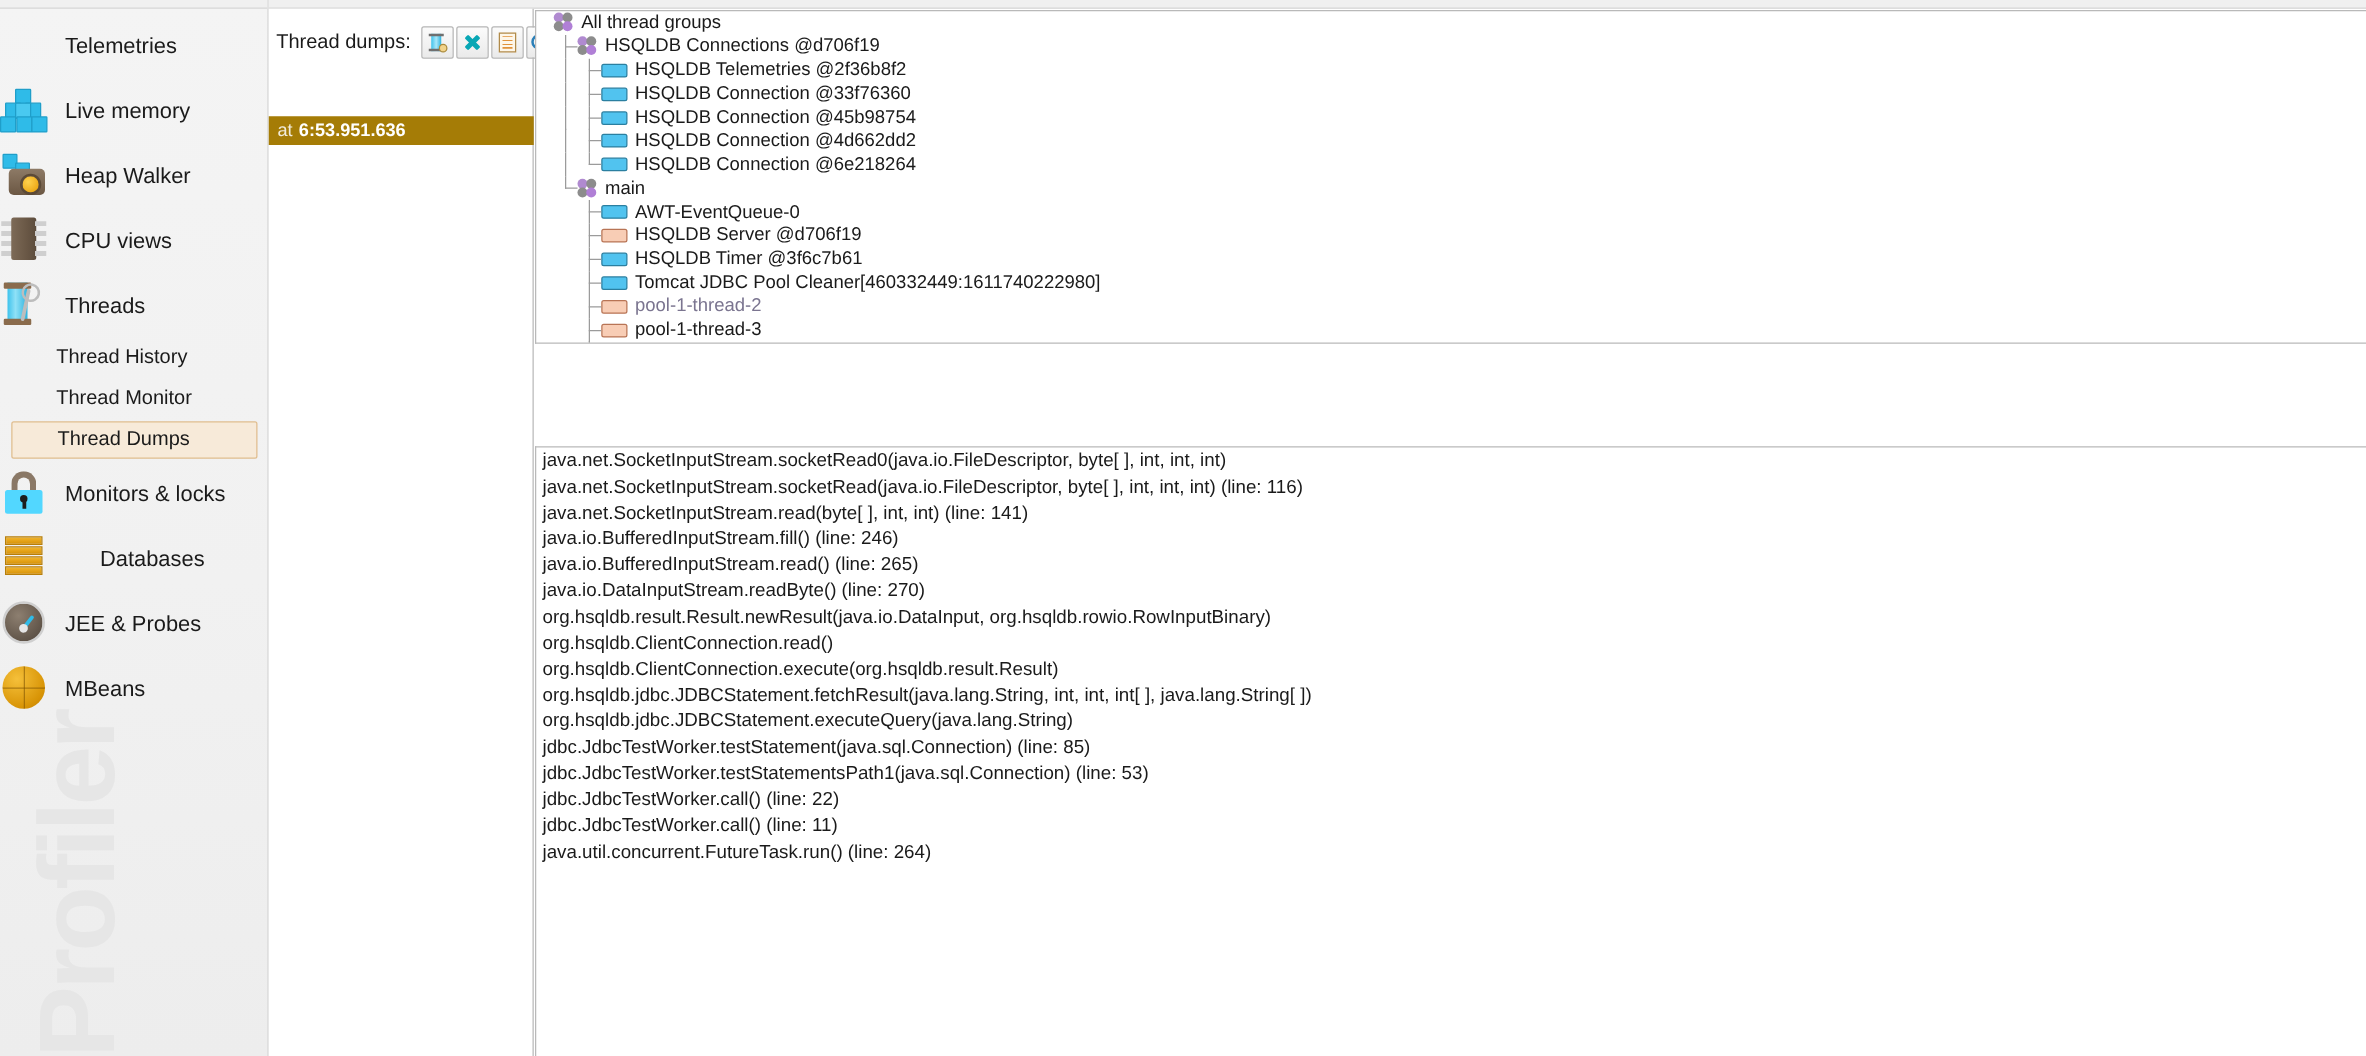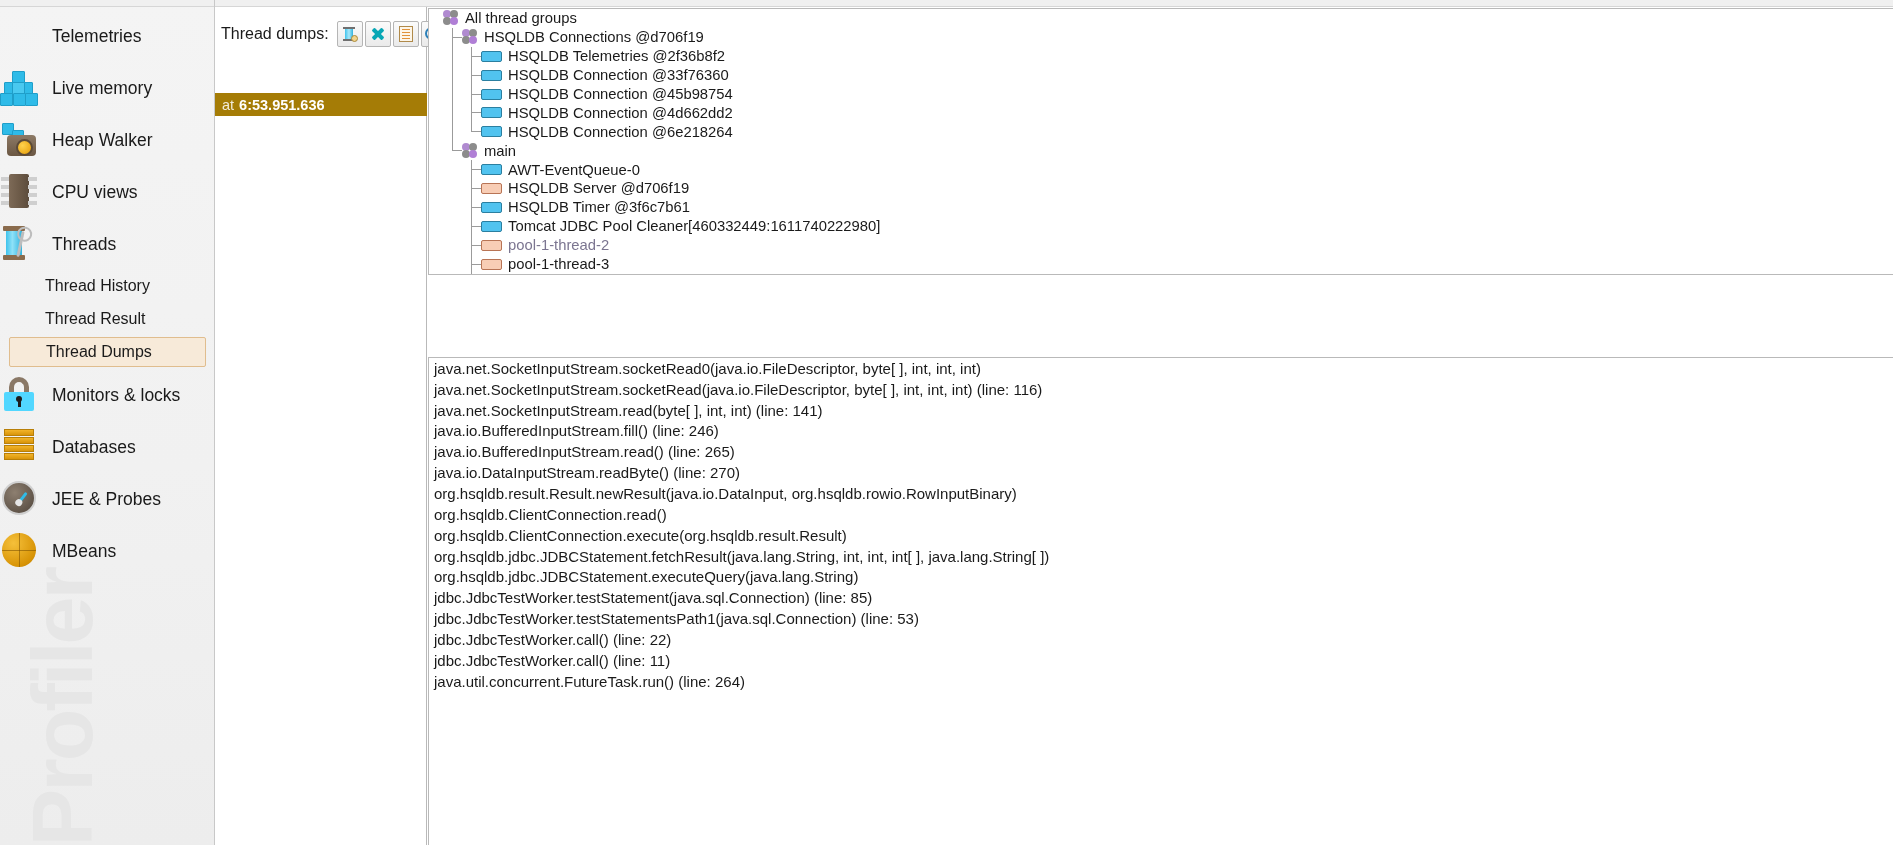--- a/index.html
+++ b/index.html
@@ -430,7 +430,7 @@
       <span>Thread History</span>
     </div>
     <div class="sub-item" style="top:304px;">
-      <span>Thread Result</span>
+      <span>Thread Monitor</span>
     </div>
     <div class="sub-item selected" style="top:337px;">
       <span>Thread Dumps</span>

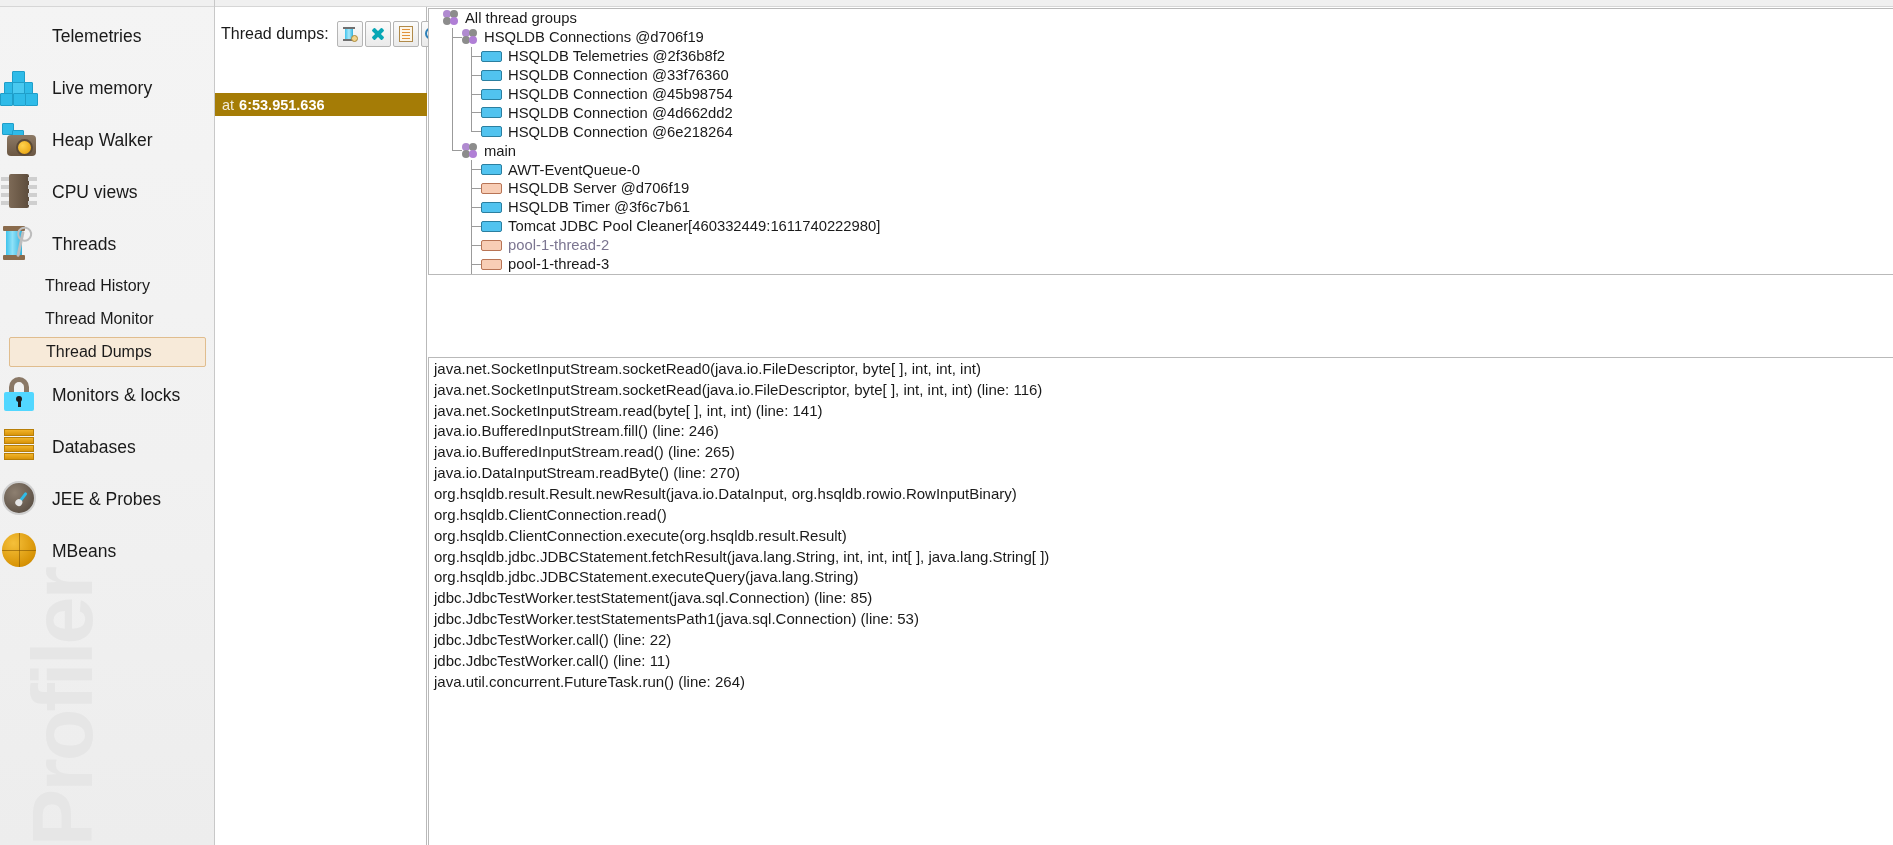--- a/index.html
+++ b/index.html
@@ -443,7 +443,7 @@
       <span class="nav-label">Monitors &amp; locks</span>
     </div>
 
-    <div class="nav-item" style="top:421px;">
+    <div class="nav-item" style="top:421px;gap:28px;">
       <span class="nav-icon">
         <span class="ic-db"><i></i><i></i><i></i><i></i></span>
       </span>

